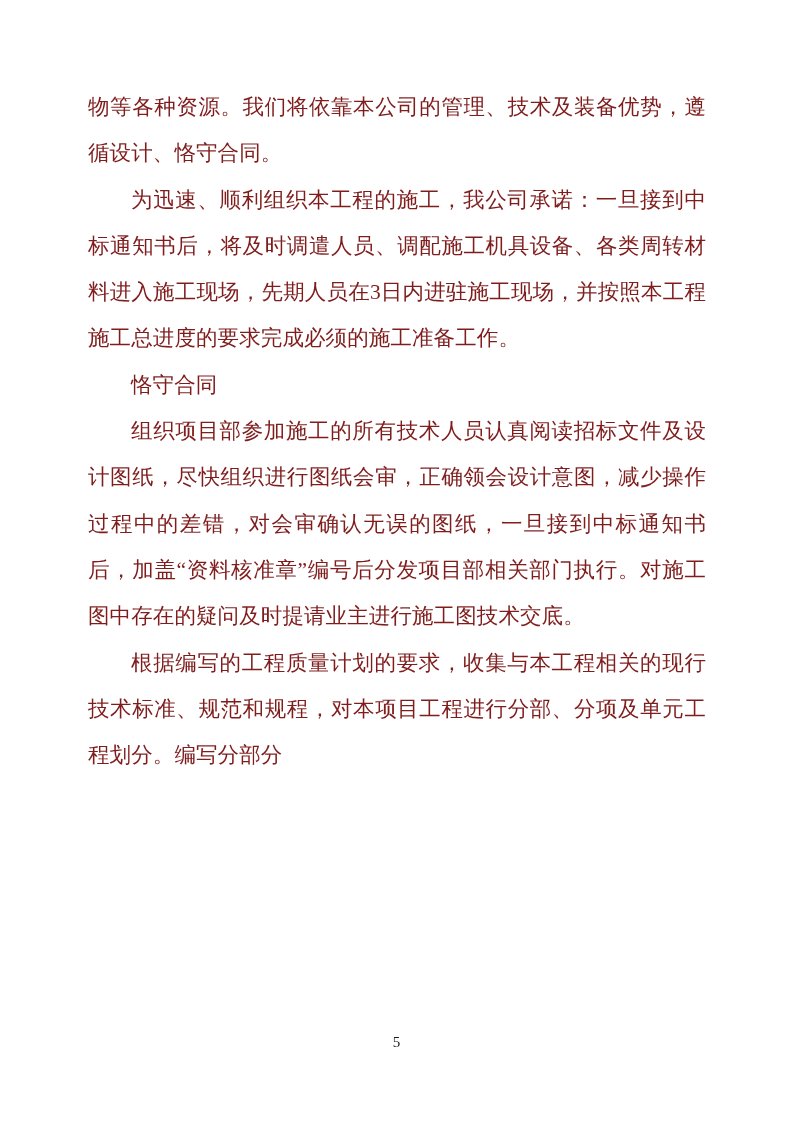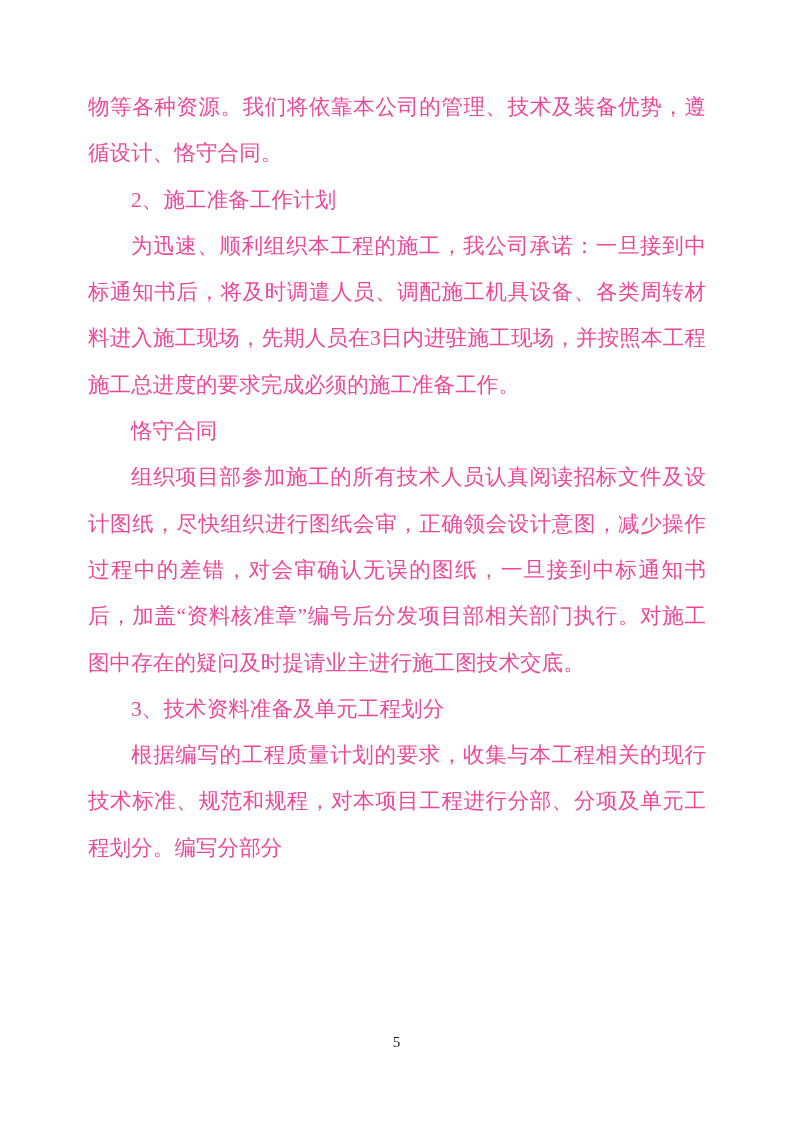--- a/index.html
+++ b/index.html
@@ -40,7 +40,7 @@
     text-justify: inter-ideograph;
     letter-spacing: 0.1px;
     word-break: break-all;
-    color: #ec4899;
+    color: #7f1d1d;
   }
 
   .para.indent {

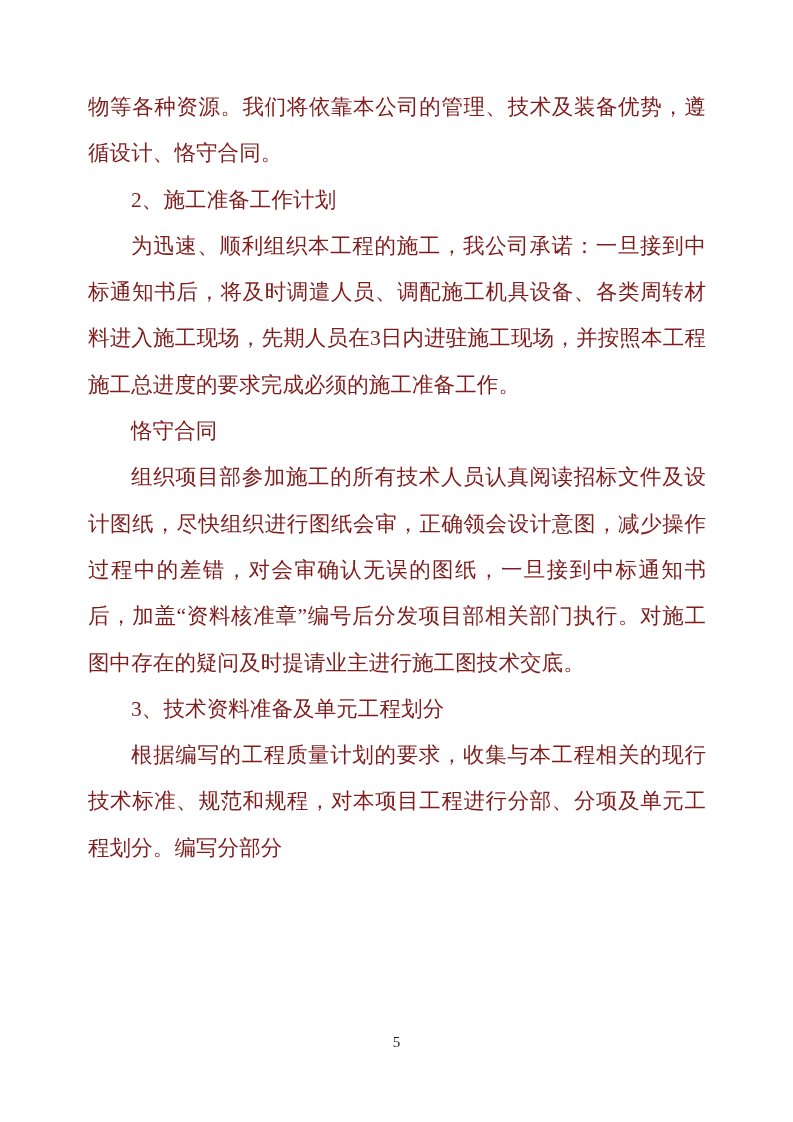--- a/index.html
+++ b/index.html
@@ -75,7 +75,6 @@
 
     <p class="para last-line-left">物等各种资源。我们将依靠本公司的管理、技术及装备优势，遵循设计、恪守合同。</p>
 
-    <p class="para indent last-line-left">2、施工准备工作计划</p>
 
     <p class="para indent last-line-left">为迅速、顺利组织本工程的施工，我公司承诺：一旦接到中标通知书后，将及时调遣人员、调配施工机具设备、各类周转材料进入施工现场，先期人员在3日内进驻施工现场，并按照本工程施工总进度的要求完成必须的施工准备工作。</p>
 

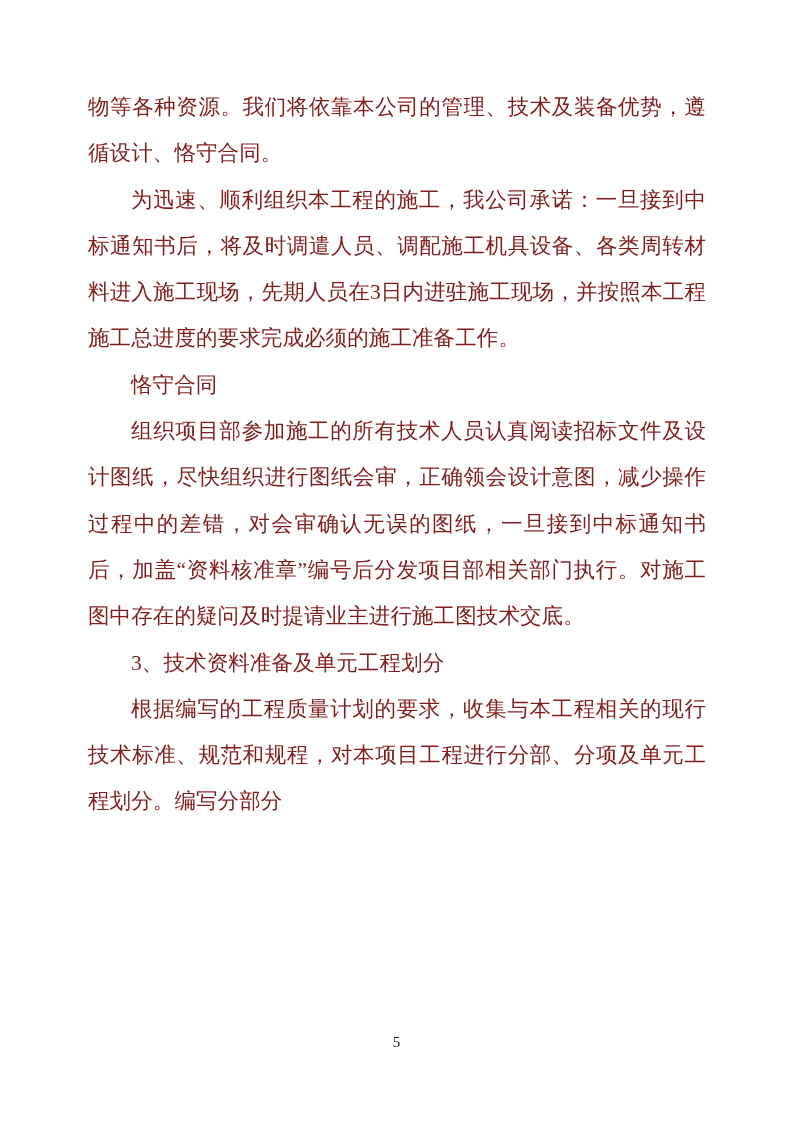--- a/index.html
+++ b/index.html
@@ -85,7 +85,6 @@
 
 
 
-    <p class="para indent last-line-left">3、技术资料准备及单元工程划分</p>
 
     <p class="para indent last-line-left">根据编写的工程质量计划的要求，收集与本工程相关的现行技术标准、规范和规程，对本项目工程进行分部、分项及单元工程划分。编写分部分</p>
 

